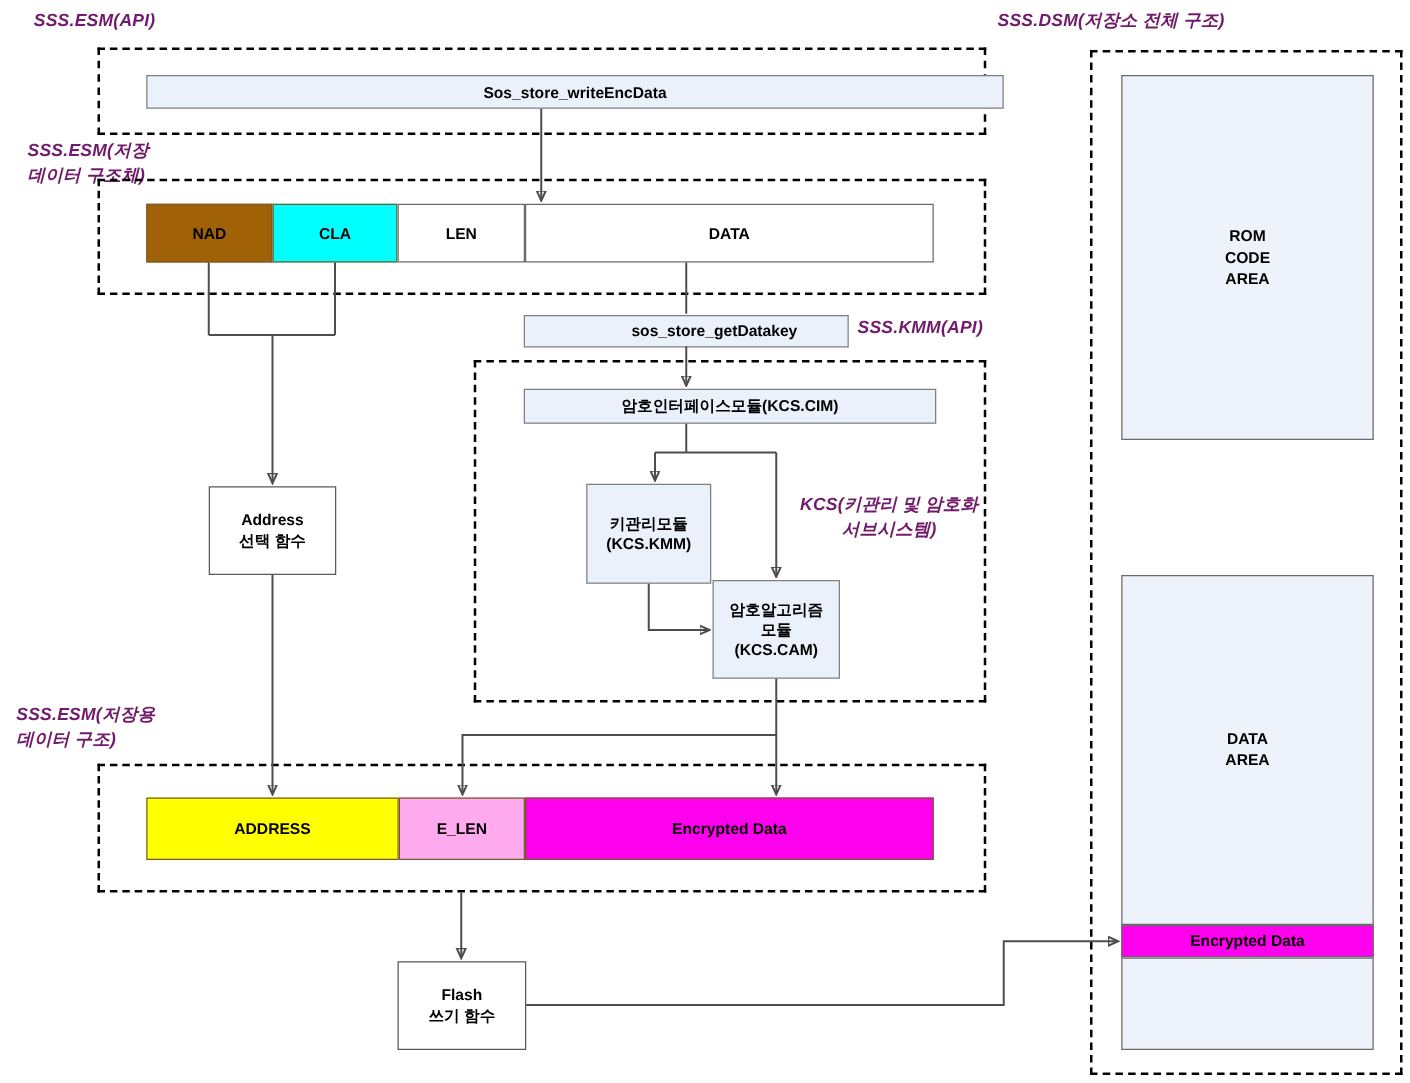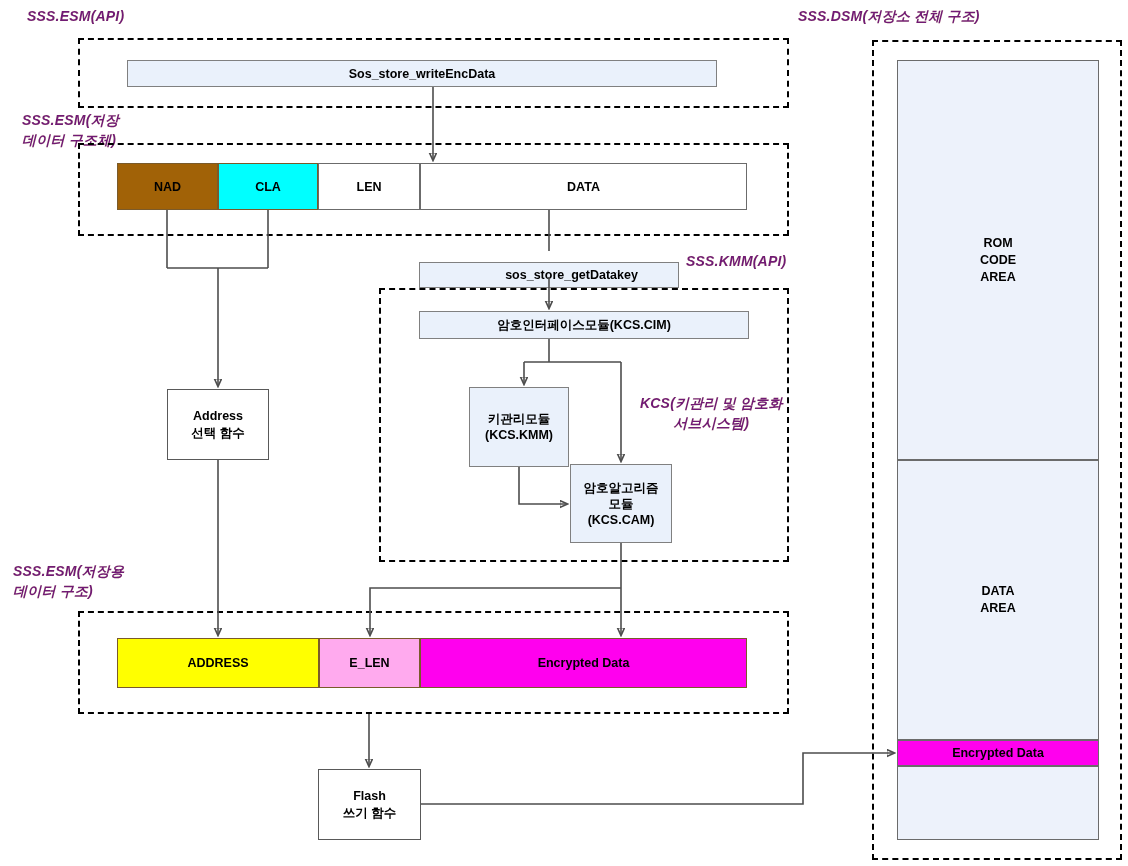--- a/index.html
+++ b/index.html
@@ -115,7 +115,7 @@
 
   <div class="dashbox" style="left:872px;top:40px;width:250px;height:820px;"></div>
 
-  <div class="procbox" style="left:127px;top:60px;width:590px;height:27px;">Sos_store_writeEncData</div>
+  <div class="procbox" style="left:117px;top:60px;width:686px;height:27px;">Sos_store_writeEncData</div>
 
   <div class="procbox" style="left:419px;top:262px;width:260px;height:26px;padding-left:45px;">sos_store_getDatakey</div>
 

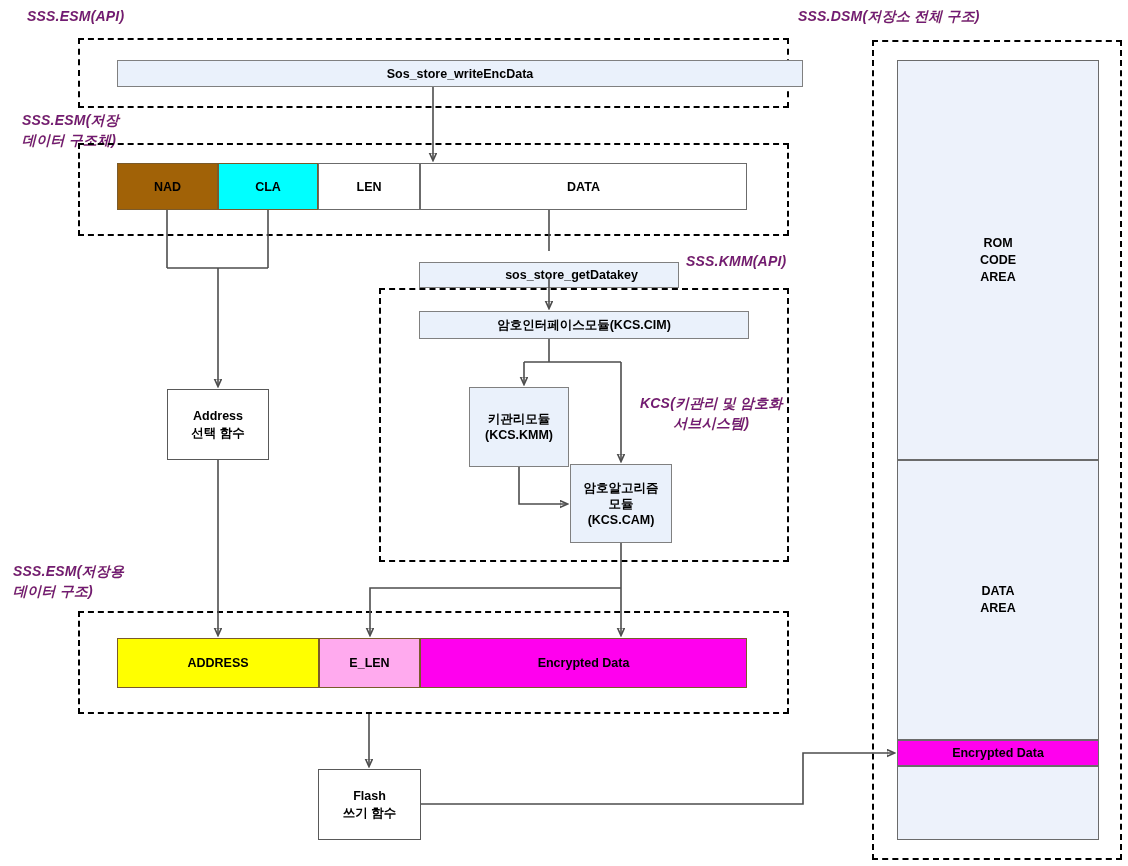--- a/index.html
+++ b/index.html
@@ -143,7 +143,7 @@
   <div class="seg" id="s-out-1" style="left: 319px; top: 638px; width: 101px; height: 50px; background: rgb(255, 170, 238);">E_LEN</div>
   <div class="seg" id="s-out-2" style="left: 420px; top: 638px; width: 327px; height: 50px; background: rgb(255, 0, 238);">Encrypted Data</div>
 
-  <div class="memarea" style="left:897px;top:60px;width:202px;height:400px; white-space:pre;">ROM
+  <div class="memarea" style="left:897px;top:60px;width:202px;height:292px; white-space:pre;">ROM
 CODE
 AREA</div>
   <div class="memarea" style="left:897px;top:460px;width:202px;height:280px; white-space:pre;">DATA

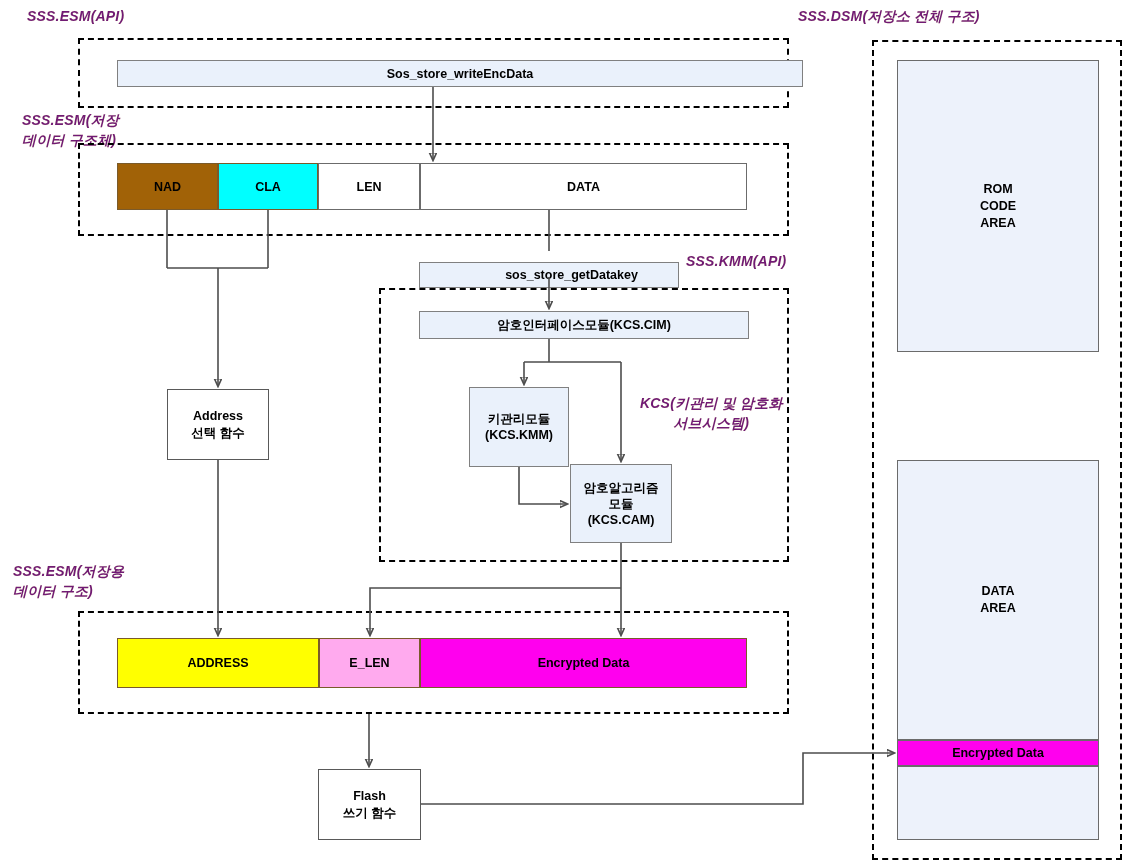--- a/index.html
+++ b/index.html
@@ -117,7 +117,7 @@
 
   <div class="procbox" style="left:117px;top:60px;width:686px;height:27px;">Sos_store_writeEncData</div>
 
-  <div class="procbox" style="left:419px;top:262px;width:260px;height:26px;padding-left:45px;">sos_store_getDatakey</div>
+  <div class="procbox" style="left:419px;top:252px;width:260px;height:26px;padding-left:45px;">sos_store_getDatakey</div>
 
   <div class="procbox" style="left:419px;top:311px;width:330px;height:28px;">암호인터페이스모듈(KCS.CIM)</div>
 

